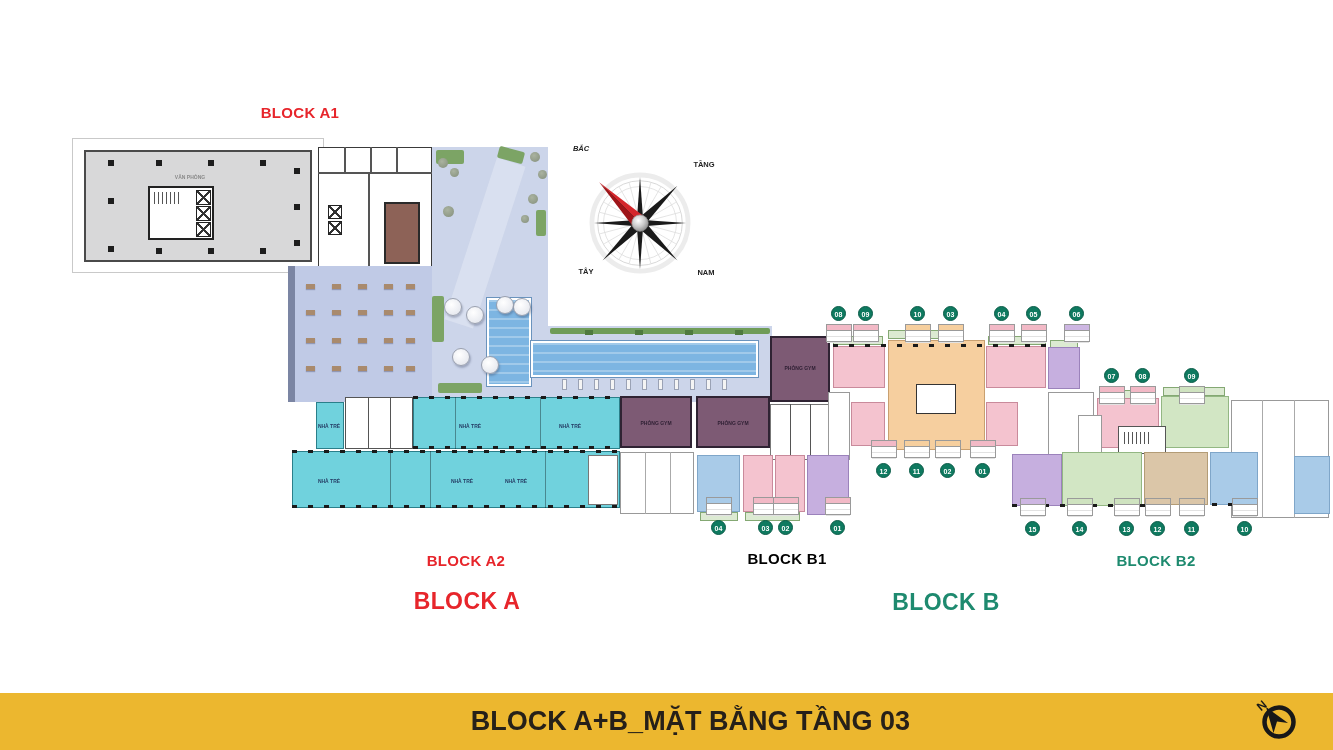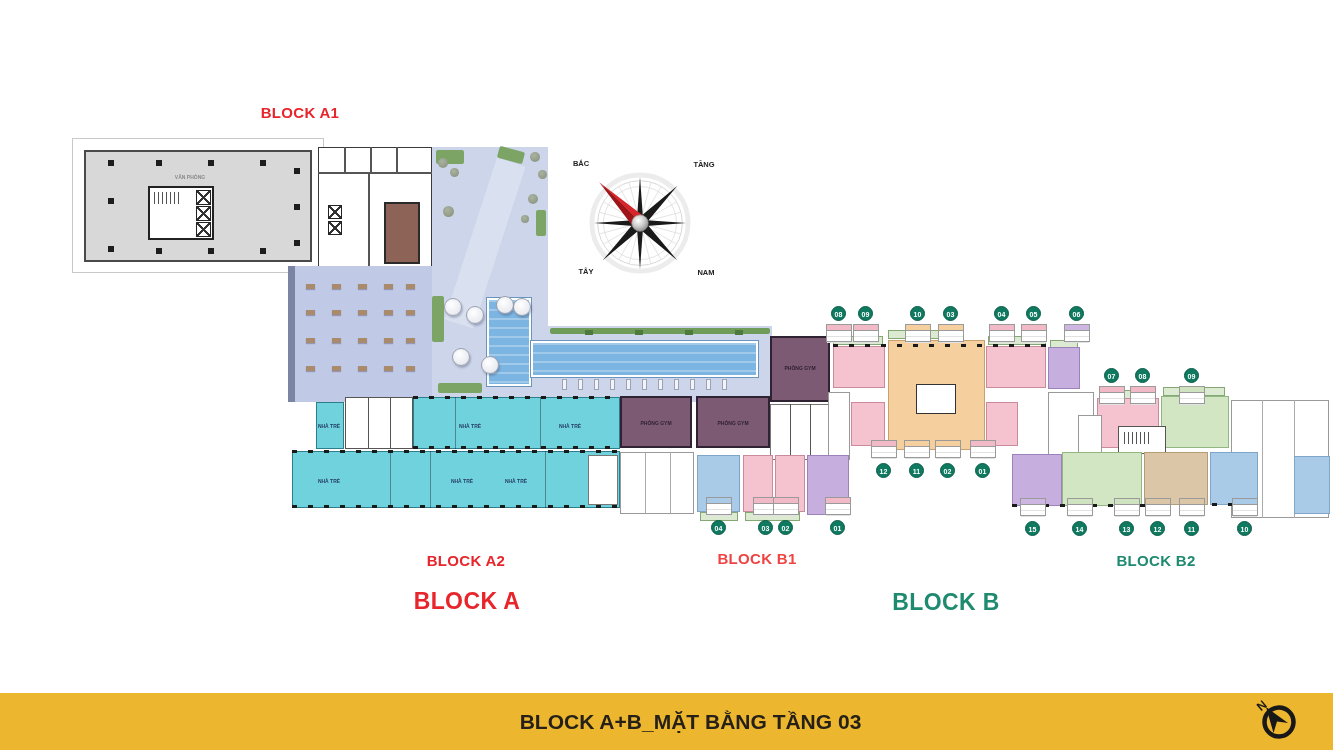--- a/index.html
+++ b/index.html
@@ -194,7 +194,7 @@
     <polygon points="35.6,30.6 72.3,78.7 78,73" fill="#9e1418"></polygon>
     <circle cx="78" cy="73" r="8.5" fill="url(#cgrad)" stroke="#9a9a9a" stroke-width=".75"></circle>
   </svg>
-  <span class="compass-label" style="left:581px;top:163px;">BẮC</span>
+  <span class="compass-label" style="left:581px;top:148px;font-style:italic;">BẮC</span>
   <span class="compass-label" style="left:704px;top:164px;">TẦNG</span>
   <span class="compass-label" style="left:586px;top:271px;">TÂY</span>
   <span class="compass-label" style="left:706px;top:272px;">NAM</span>

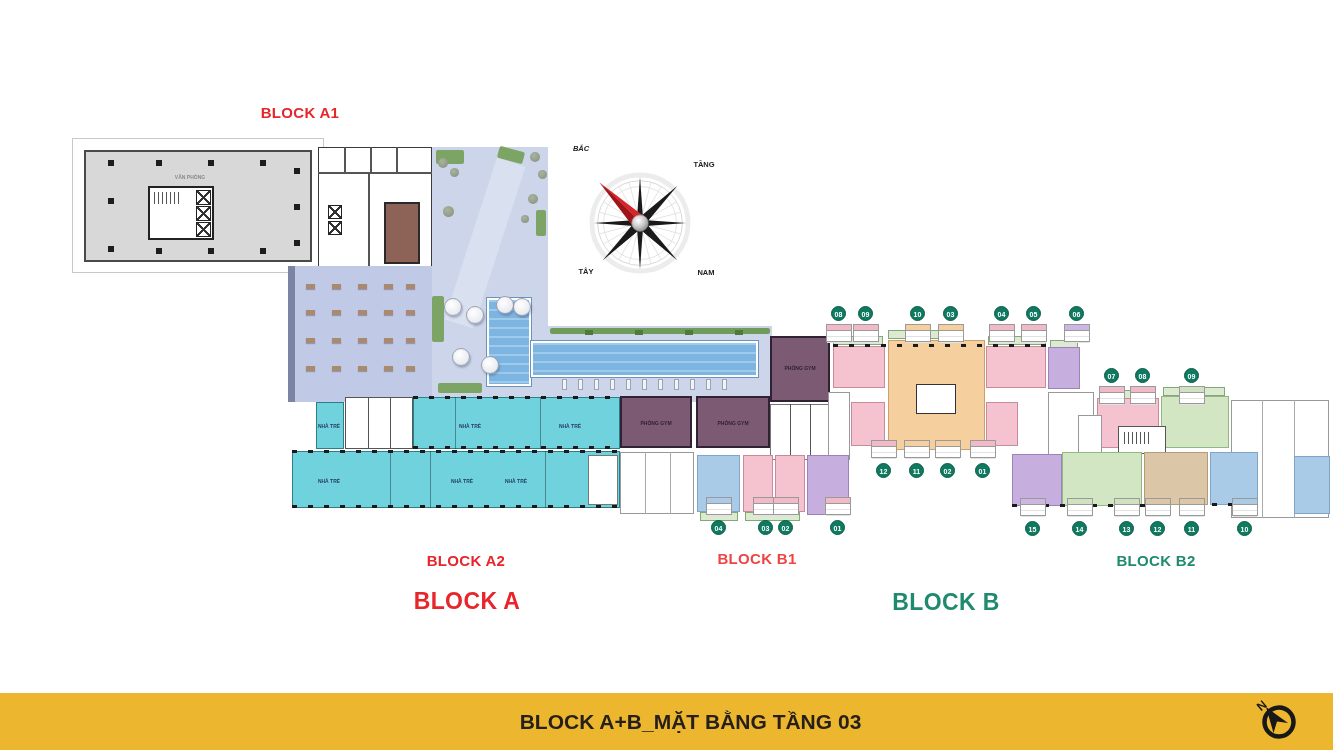--- a/index.html
+++ b/index.html
@@ -202,7 +202,7 @@
   <div class="blk-label blk-small" style="left:300px;top:112px;color:#E7252B;">BLOCK A1</div>
   <div class="blk-label blk-small" style="left:466px;top:560px;color:#E7252B;">BLOCK A2</div>
   <div class="blk-label blk-big" style="left:467px;top:601px;color:#E7252B;">BLOCK A</div>
-  <div class="blk-label blk-small" style="left:757px;top:558px;color:#ef4444;text-align:right;">BLOCK B1</div>
+  <div class="blk-label blk-small" style="left:787px;top:558px;color:#000000;text-align:right;">BLOCK B1</div>
   <div class="blk-label blk-big" style="left:946px;top:602px;color:#1E8A6F;">BLOCK B</div>
   <div class="blk-label blk-small" style="left:1156px;top:560px;color:#1E8A6F;">BLOCK B2</div>
 

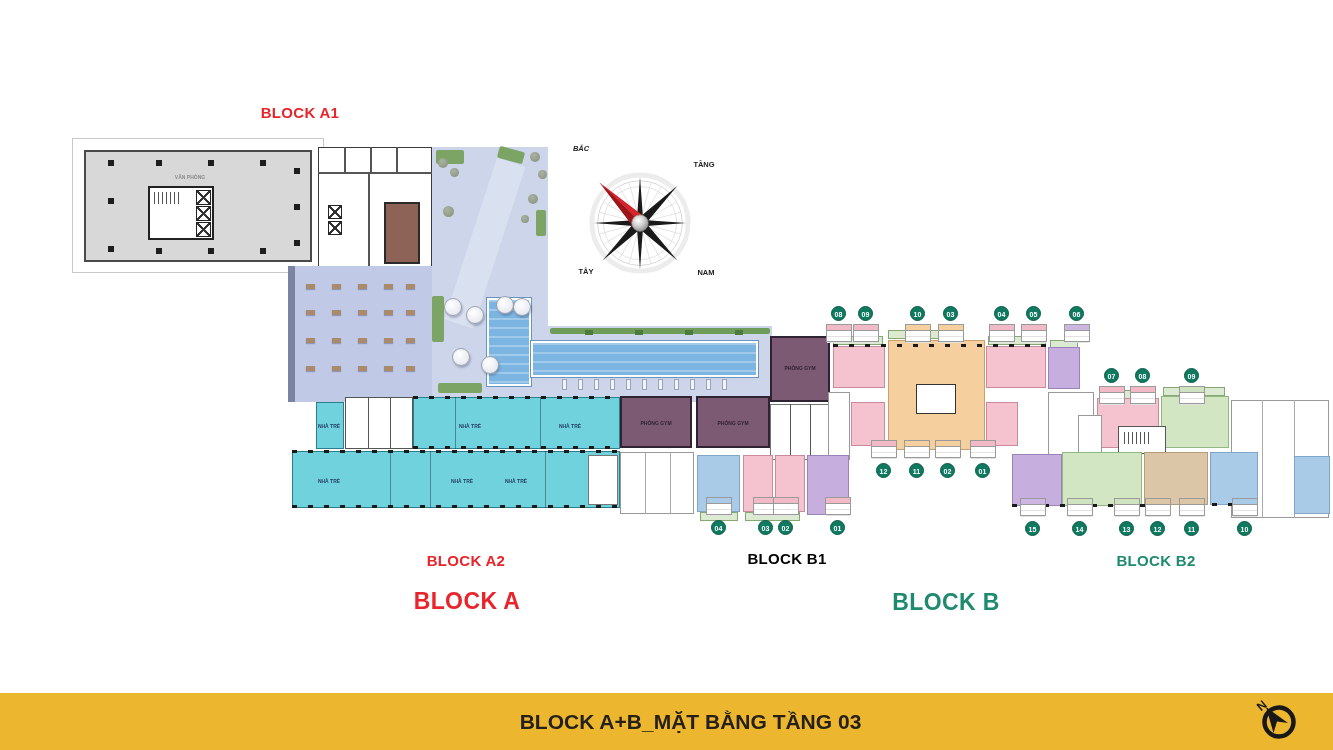--- a/index.html
+++ b/index.html
@@ -40,7 +40,7 @@
         border:2px solid #ffffff;outline:1px solid #6a93bd;box-sizing:border-box;}
   #titlebar{position:absolute;left:0;top:693px;width:1333px;height:57px;}
   #titlebar .bartext{position:absolute;left:0;right:0;top:50%;transform:translateY(-52%);
-        text-align:center;font-size:21px;font-weight:700;padding-left:48px;}
+        text-align:center;font-size:27px;font-weight:700;padding-left:48px;}
 </style>
 </head>
 <body>

